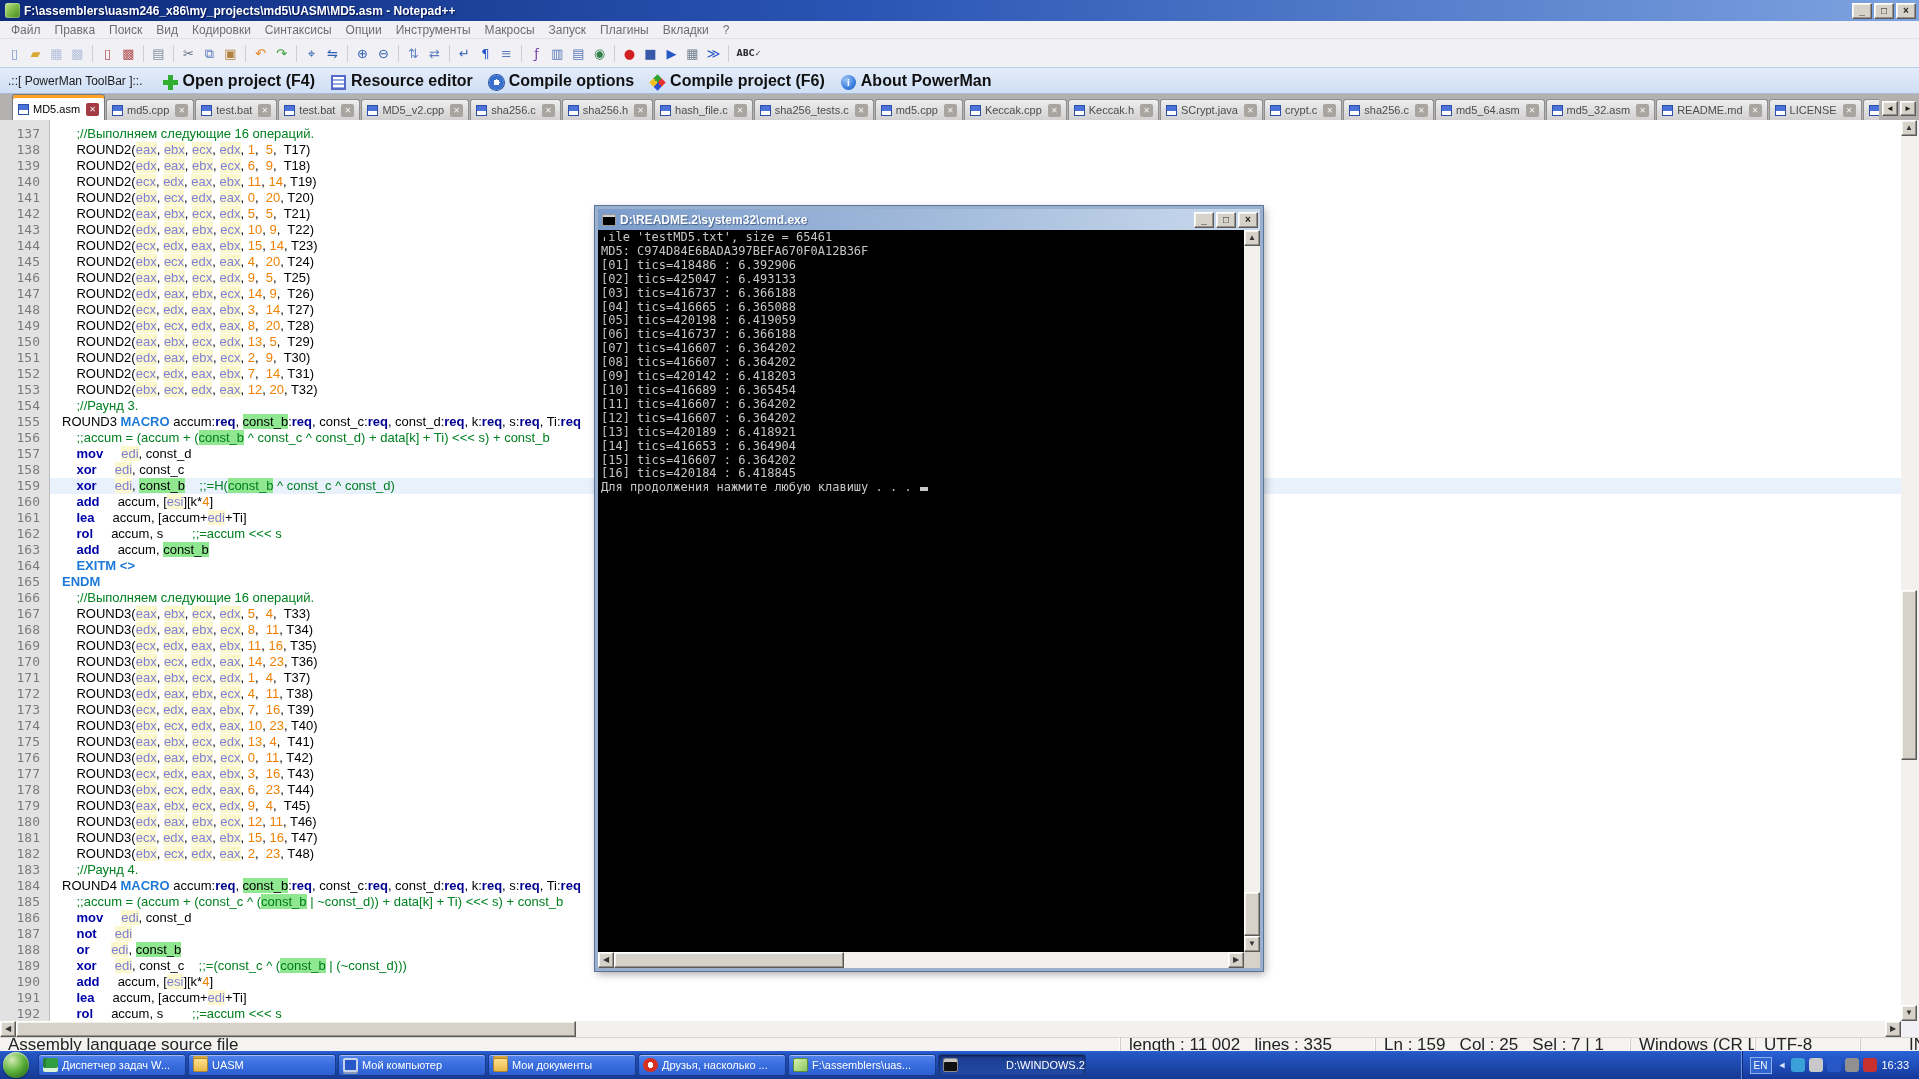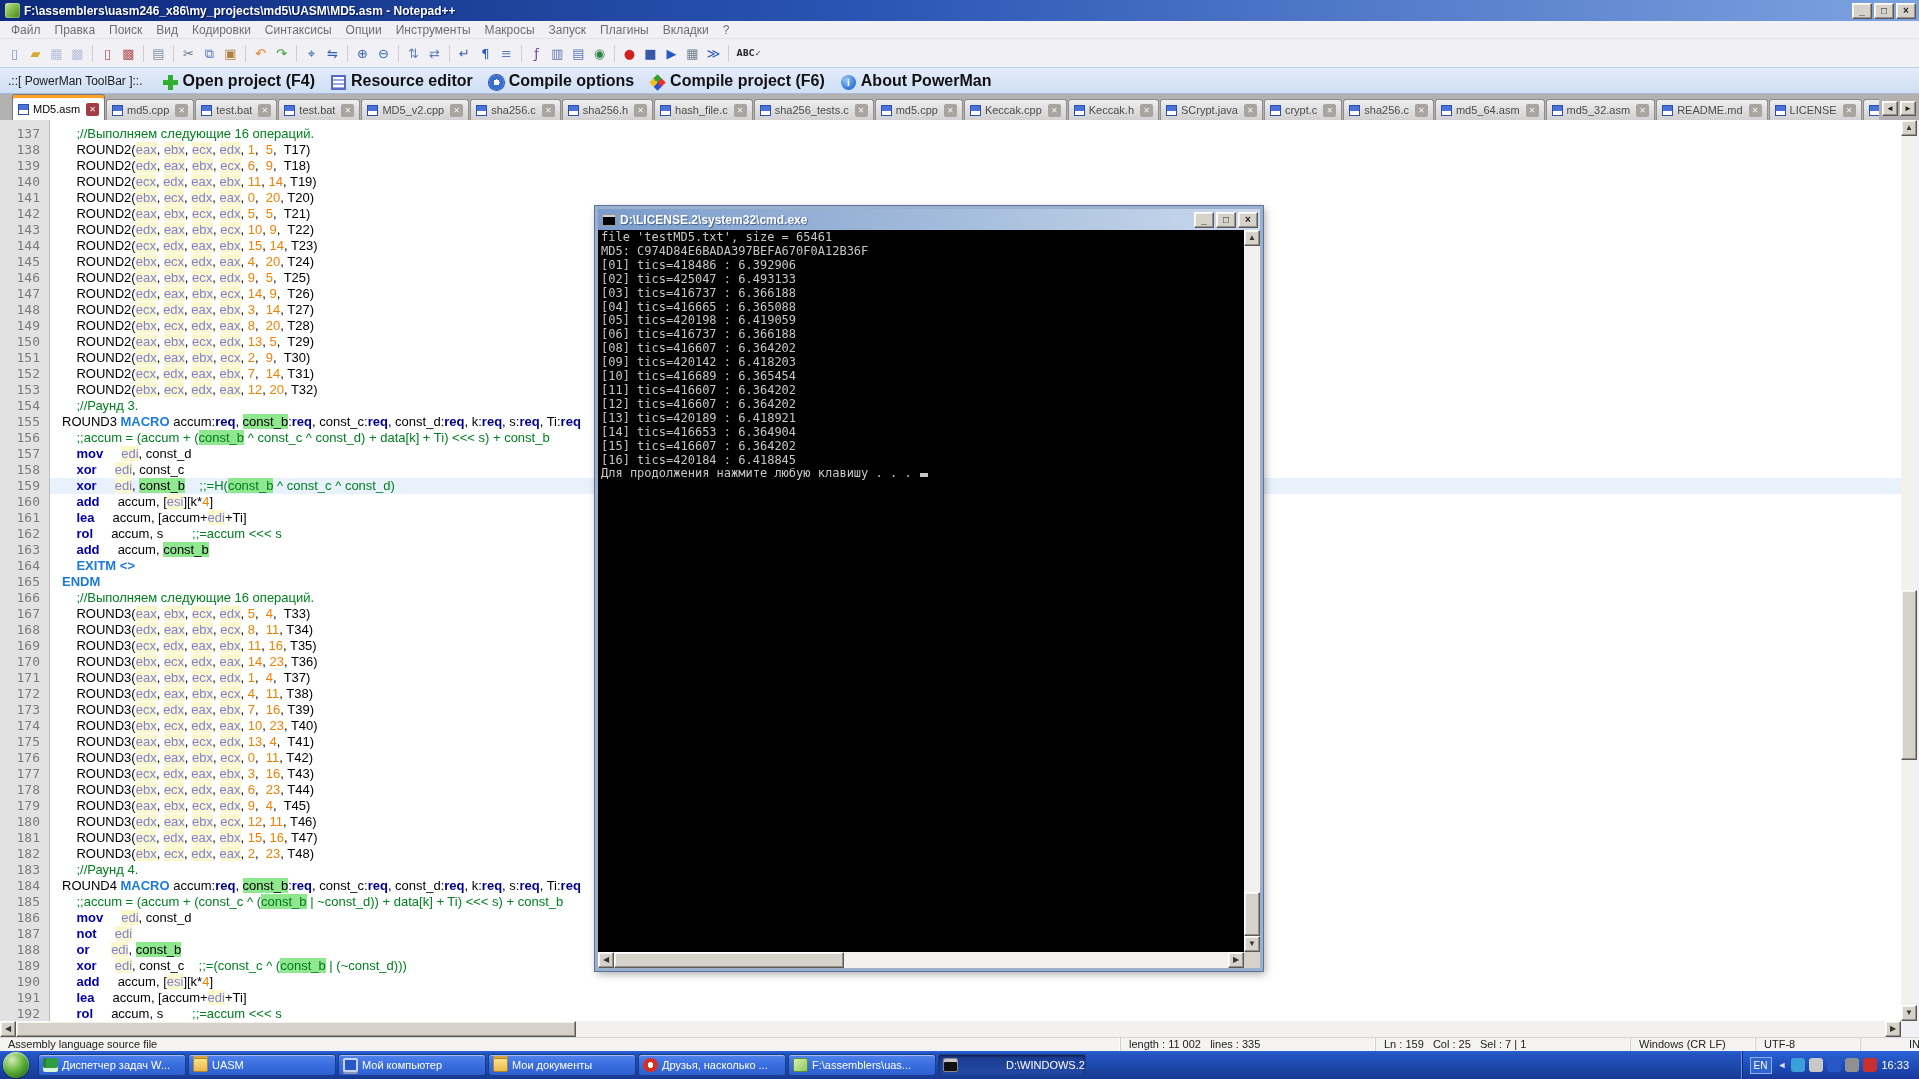--- a/index.html
+++ b/index.html
@@ -613,7 +613,7 @@
   <div class="cmdwin">
     <div class="cmd-title">
       <span class="cmd-ico"></span>
-      <span class="cmd-titletxt">D:\LICENSE.2\system32\cmd.exe</span>
+      <span class="cmd-titletxt">D:\README.2\system32\cmd.exe</span>
       <span class="winbtns">
         <span class="b3 wbtn">_</span>
         <span class="b3 wbtn">□</span>

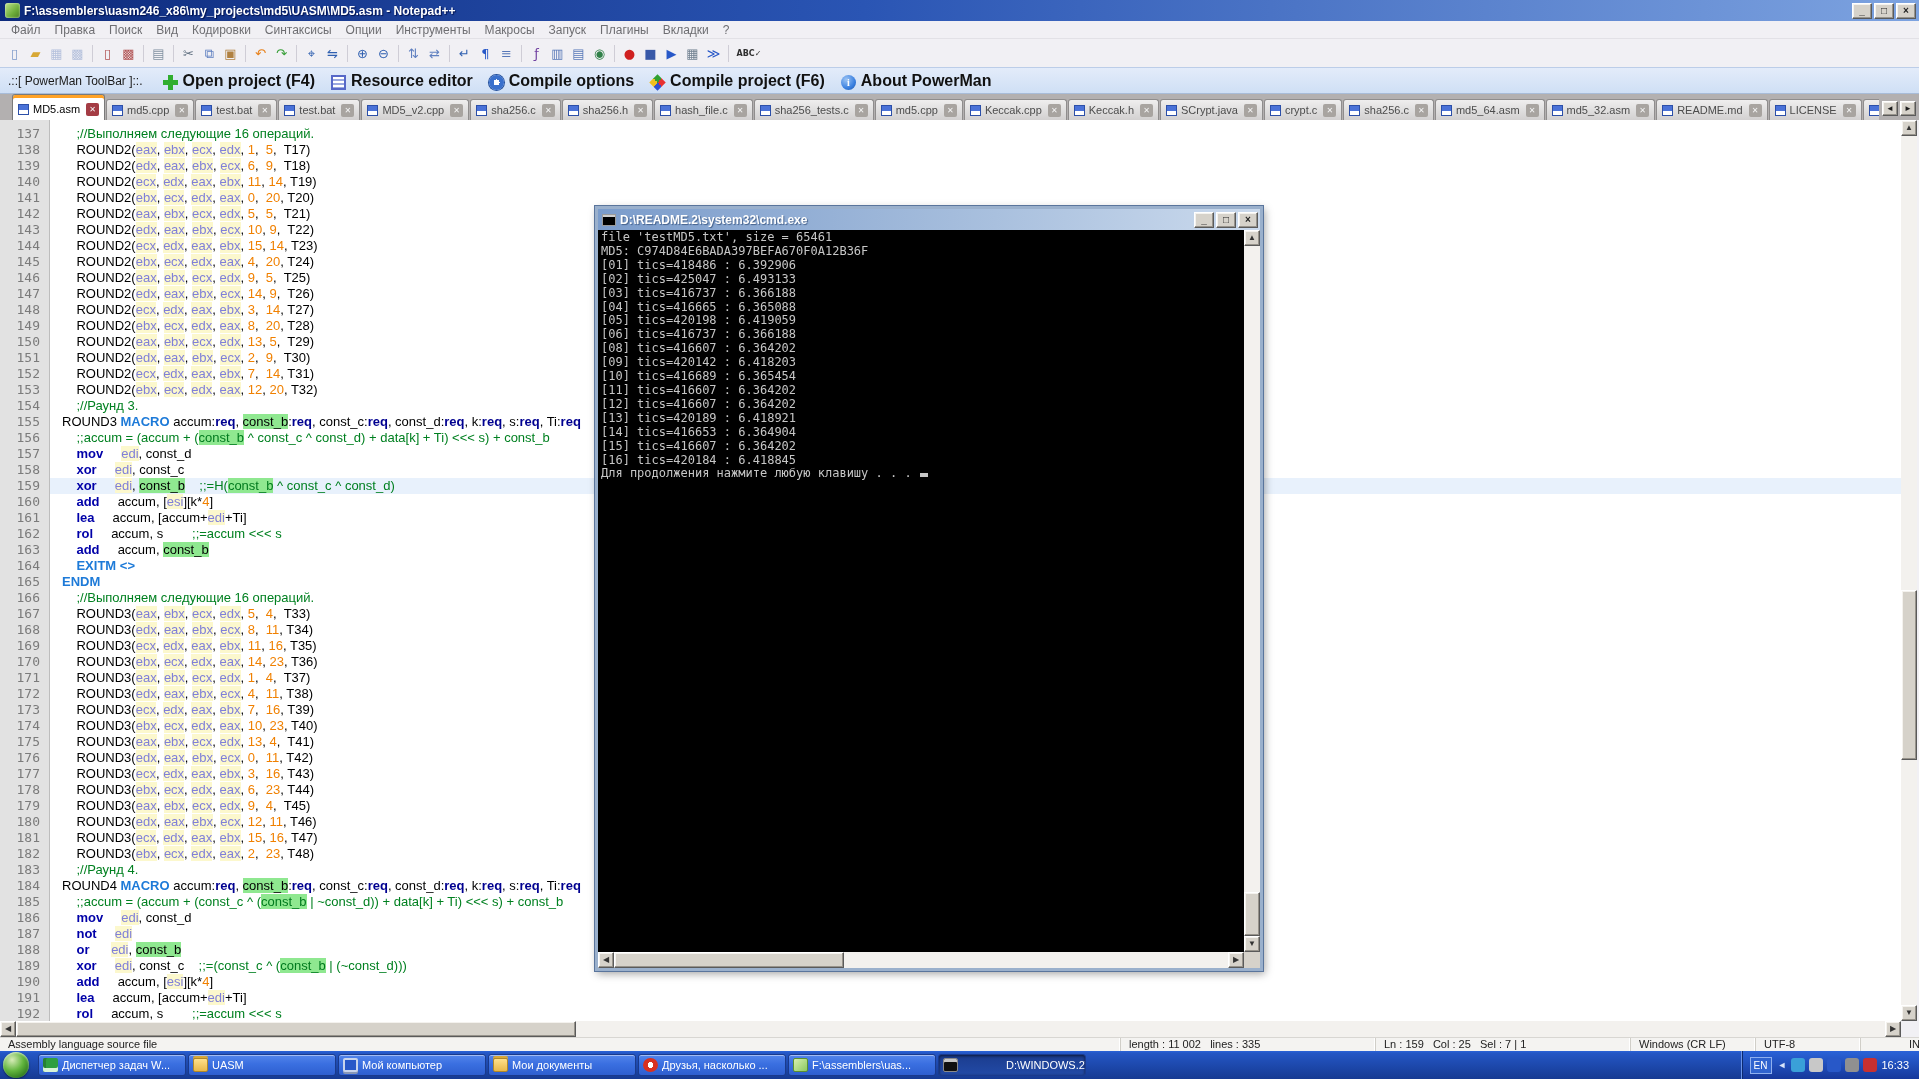--- a/index.html
+++ b/index.html
@@ -116,7 +116,7 @@
     box-shadow:inset 0 2px 0 #cfcfcf;}
   .cmd-titletxt{flex:1;font-size:12px;font-weight:bold;color:#fff;text-shadow:1px 1px 1px #44608a;white-space:nowrap;}
   .cmd-client{position:absolute;left:0;top:21px;right:16px;bottom:16px;background:#000;overflow:hidden;
-    padding:1px 17px 0 3px;}
+    padding:1px 17px 0 3px;border-radius:23px;}
   .cmd-line{font:12px/13.9px "DejaVu Sans Mono","Liberation Mono",monospace;color:#c6c6c6;white-space:pre;}
   .cursorblk{display:inline-block;width:8px;height:4px;background:#c6c6c6;margin-left:1px;}
   .cmd-vscroll{position:absolute;right:0;top:21px;width:16px;bottom:16px;}

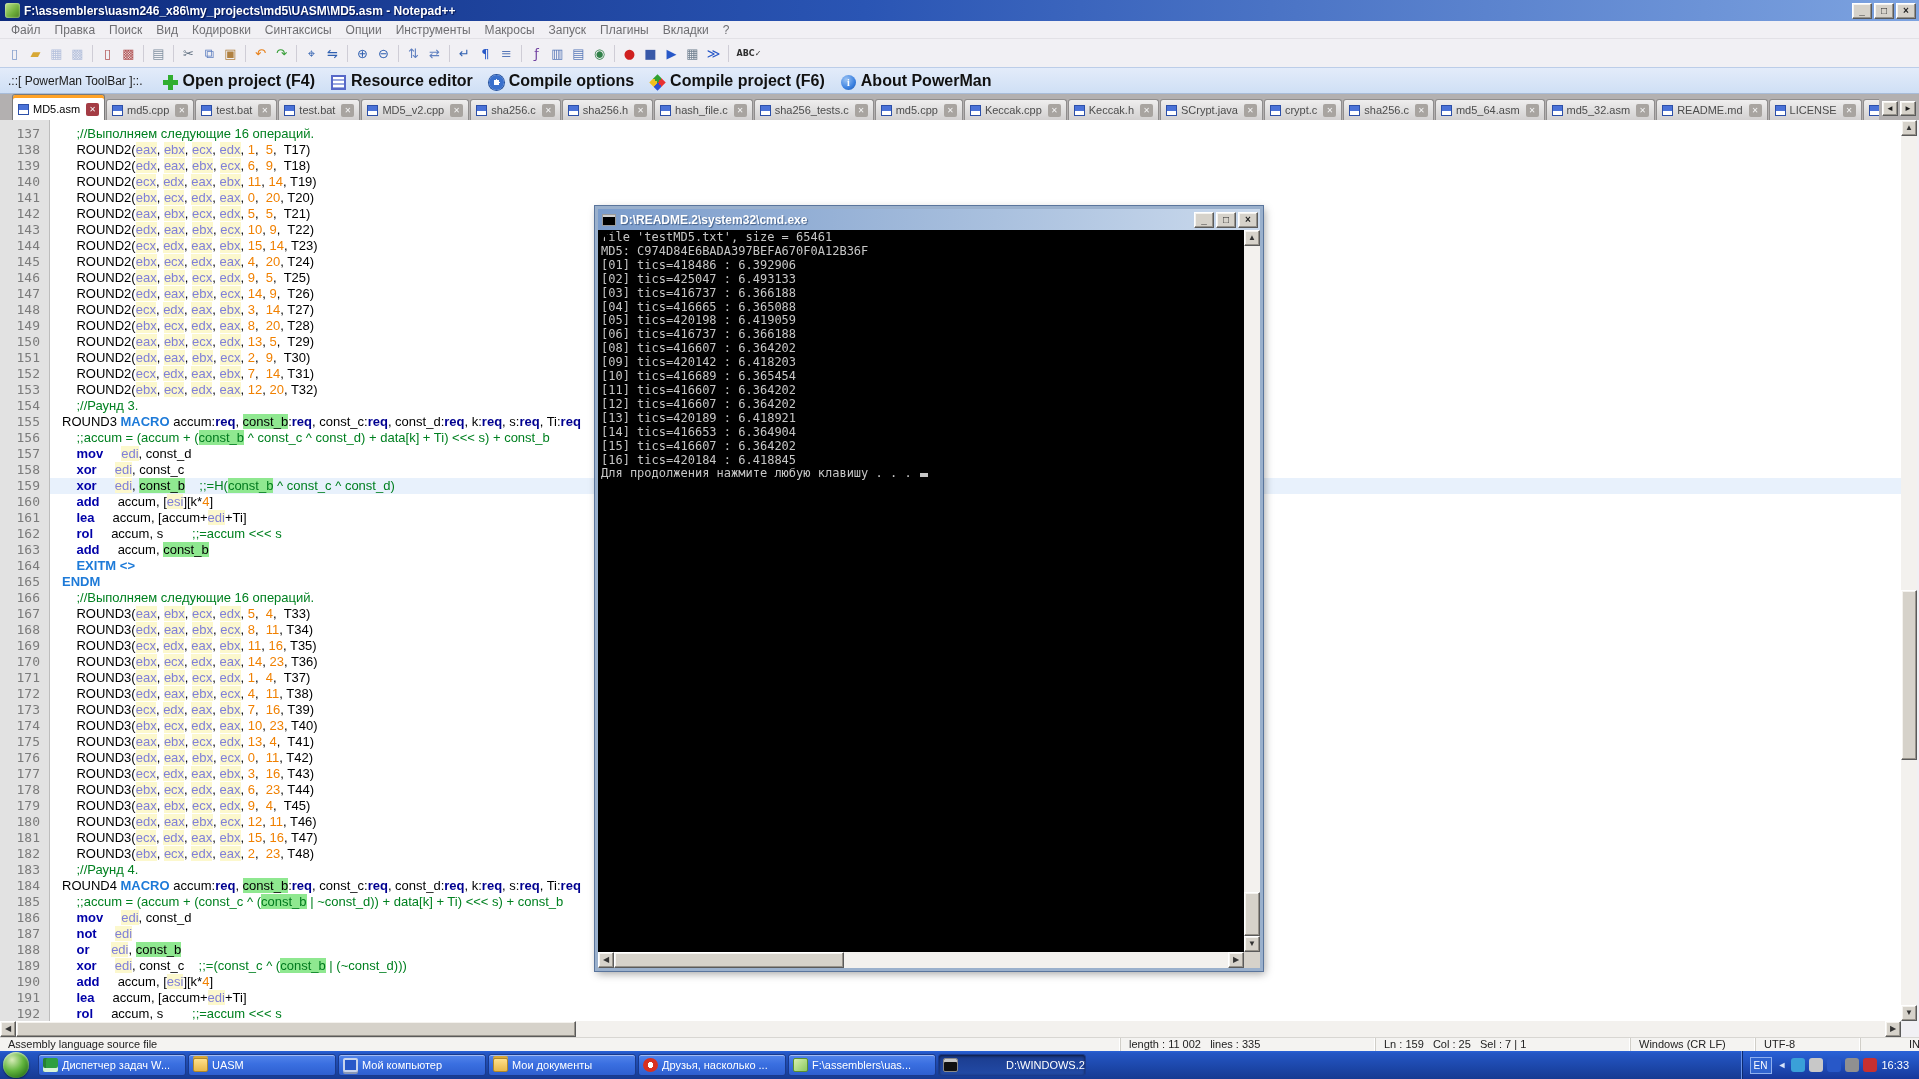--- a/index.html
+++ b/index.html
@@ -629,6 +629,7 @@
         <div class="cmd-line">[04] tics=416665 : 6.365088</div>
         <div class="cmd-line">[05] tics=420198 : 6.419059</div>
         <div class="cmd-line">[06] tics=416737 : 6.366188</div>
+        <div class="cmd-line">[07] tics=416607 : 6.364202</div>
         <div class="cmd-line">[08] tics=416607 : 6.364202</div>
         <div class="cmd-line">[09] tics=420142 : 6.418203</div>
         <div class="cmd-line">[10] tics=416689 : 6.365454</div>

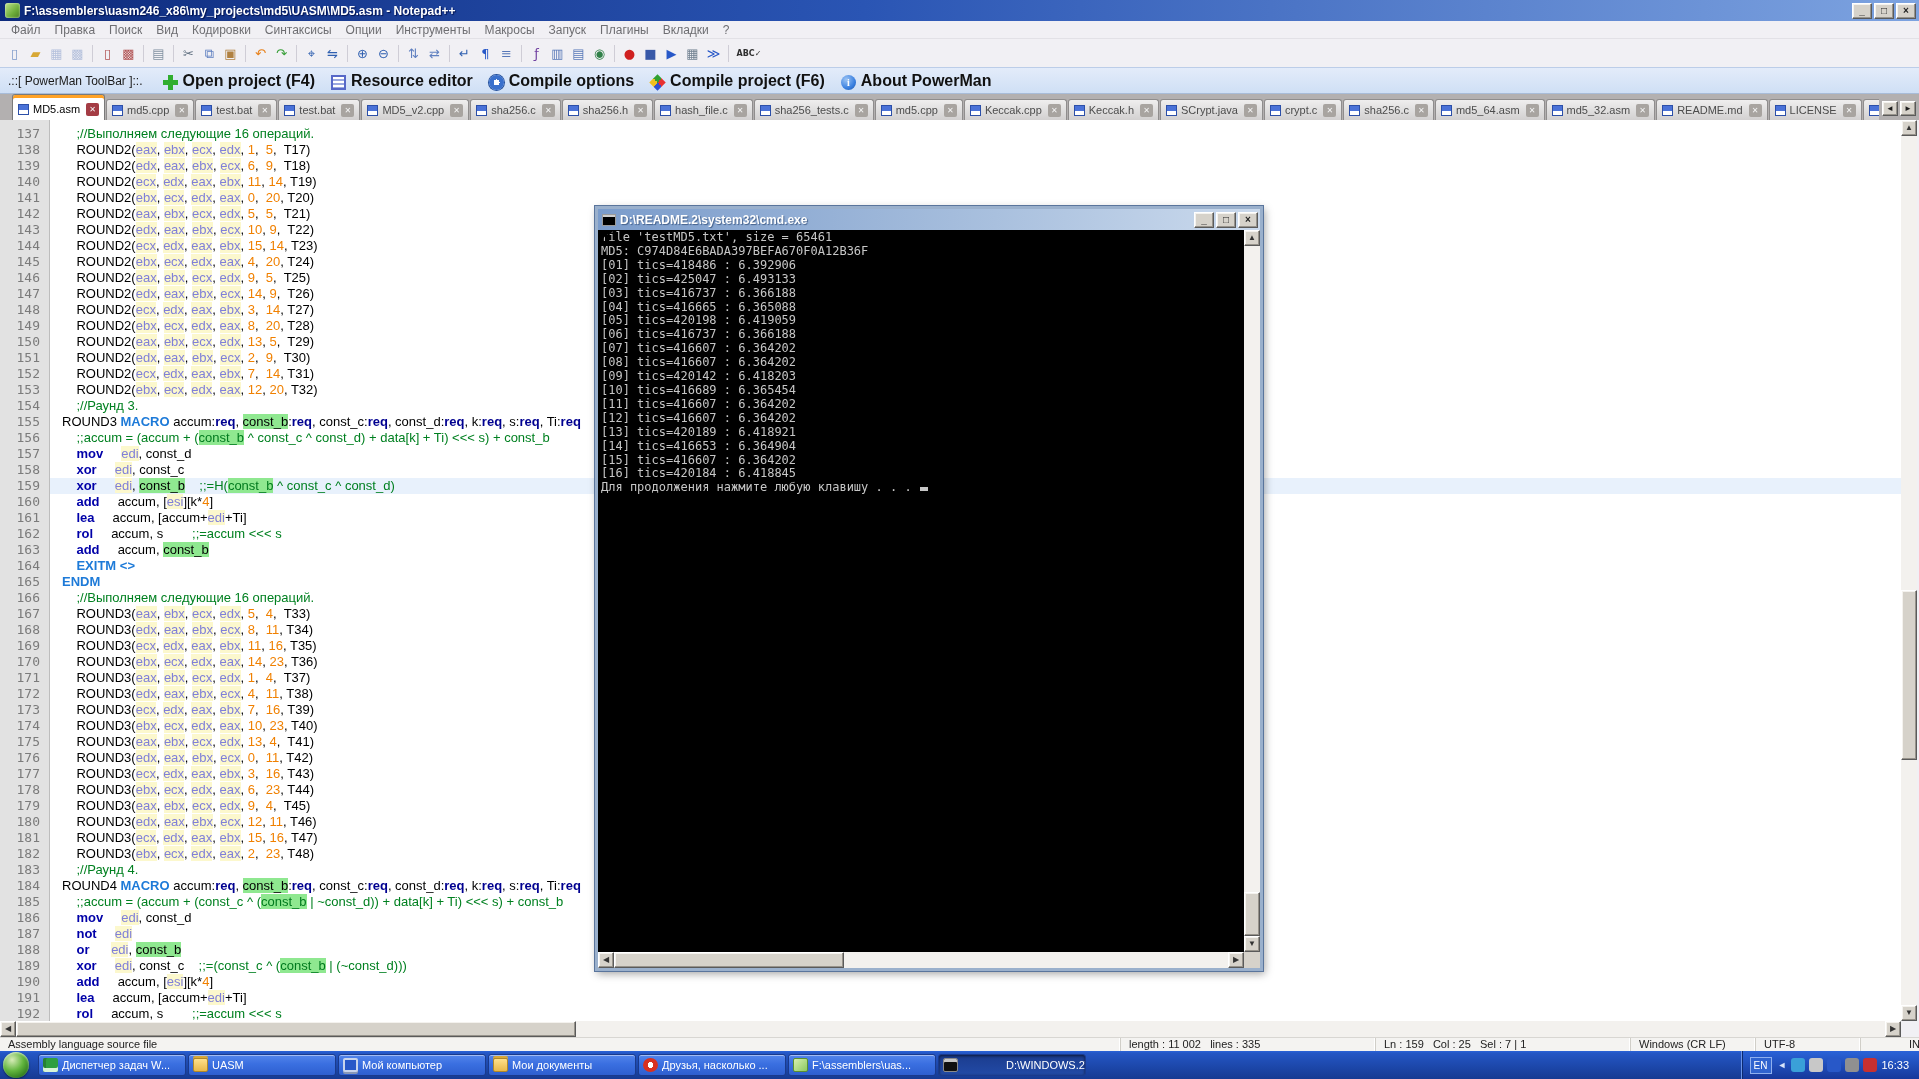--- a/index.html
+++ b/index.html
@@ -101,7 +101,7 @@
 
   
   .statusbar{position:absolute;left:0;top:1037px;width:100%;height:14px;background:#f4f3f1;
-    display:flex;font-size:11px;color:#222;border-top:1px solid #d8d6d2;}
+    display:flex;font-size:17px;color:#222;border-top:1px solid #d8d6d2;}
   .sb-seg{white-space:pre;padding:0 8px;line-height:13px;border-left:1px solid #d0cec8;
     box-shadow:-1px 0 0 #ffffff;overflow:hidden;}
   .sb-seg:first-child{border-left:none;box-shadow:none;flex:1;}

